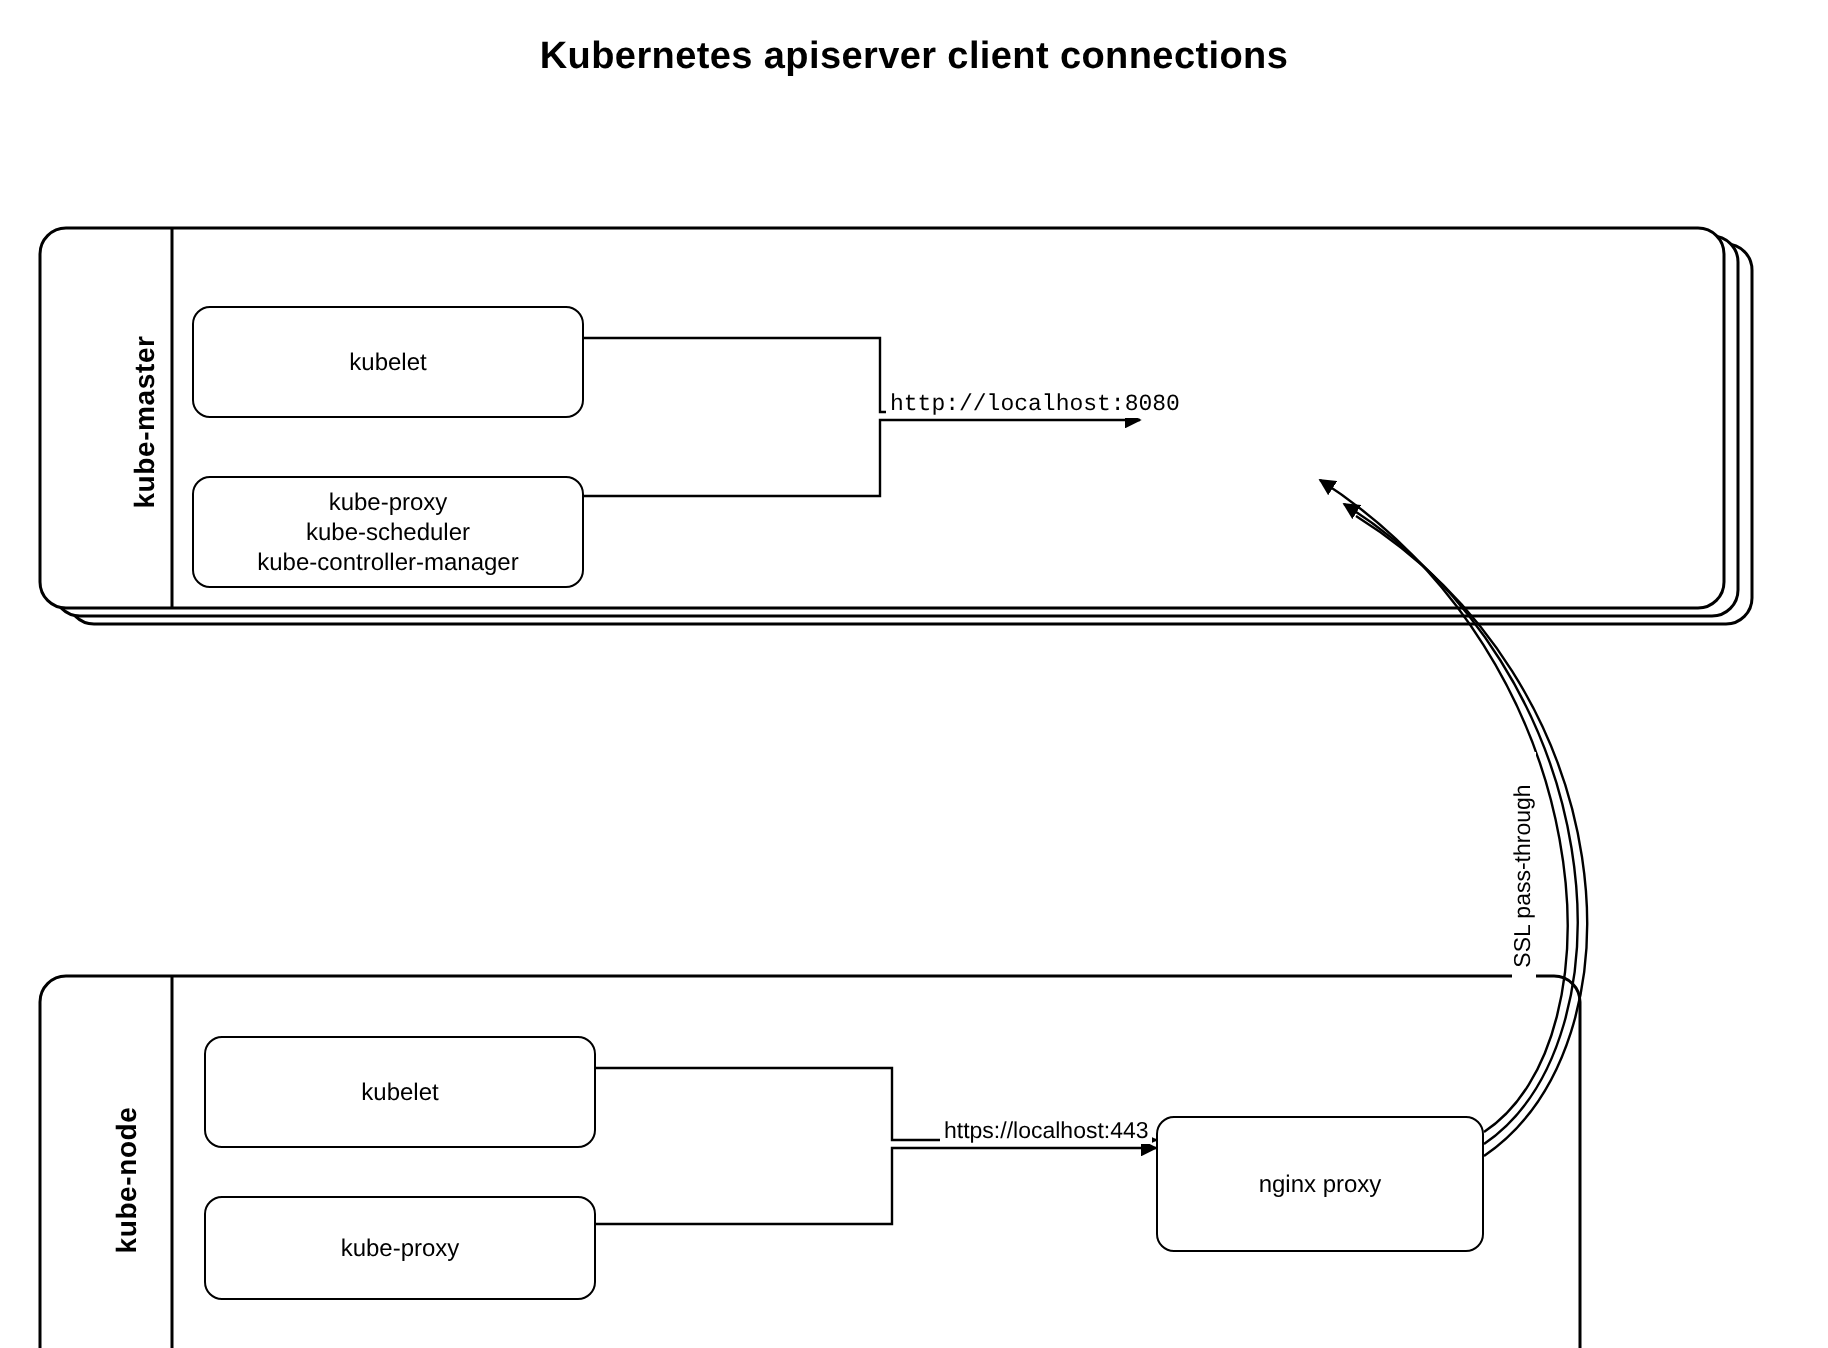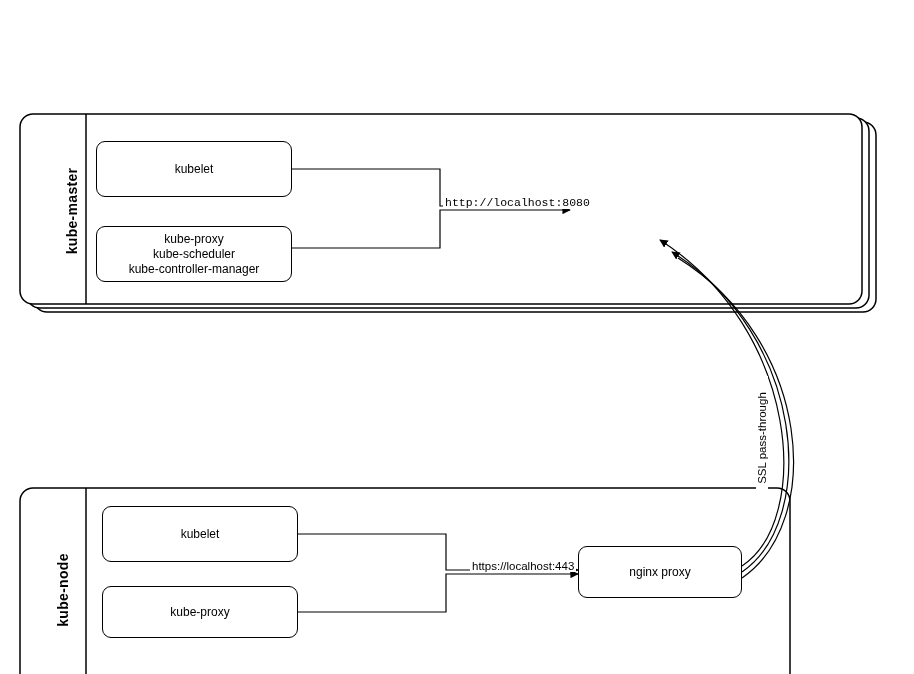--- a/index.html
+++ b/index.html
@@ -73,6 +73,7 @@
 
 <div id="canvas">
 
+  <div id="title">Kubernetes apiserver client connections</div>
 
   <svg class="layer" viewBox="0 0 914 674">
     <defs>

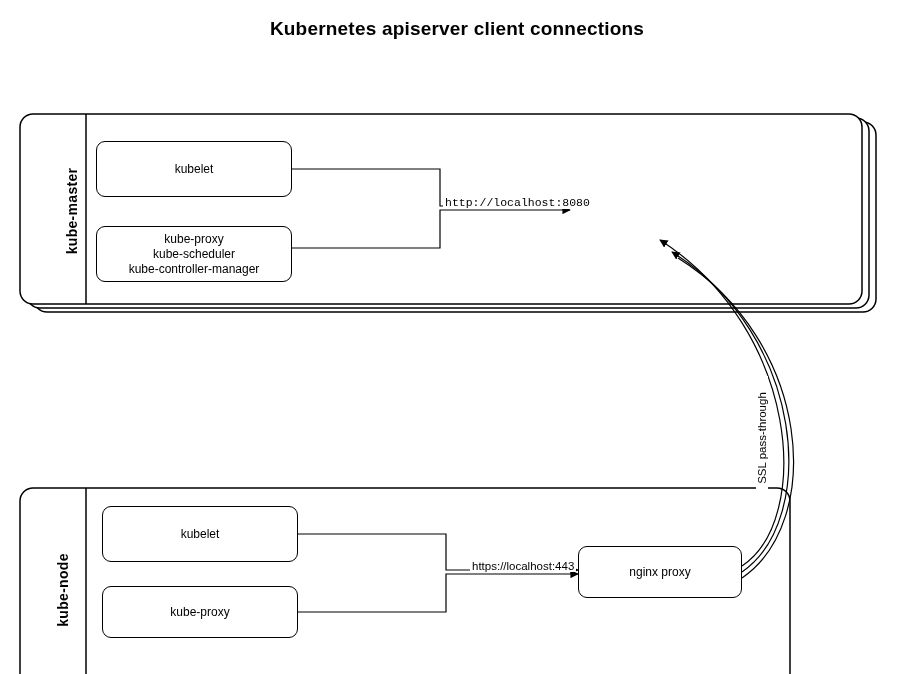--- a/index.html
+++ b/index.html
@@ -48,6 +48,7 @@
     text-align: center;
     font-size: 12px;
     line-height: 1.25;
+    margin-top: 12px;
   }
   .group-label {
     position: absolute;

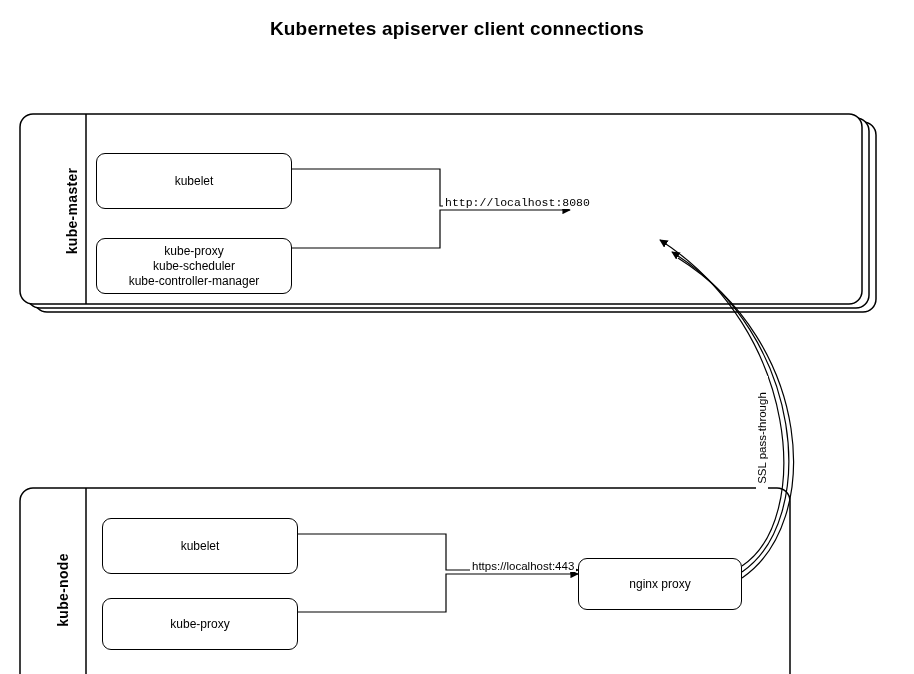--- a/index.html
+++ b/index.html
@@ -128,7 +128,7 @@
     <span>kube-proxy</span>
   </div>
 
-  <div class="node-box" style="left:578px; top:546px; width:164px; height:52px;">
+  <div class="node-box" style="left:578px; top:546px; width:164px; height:68px;">
     <span>nginx proxy</span>
   </div>
 

